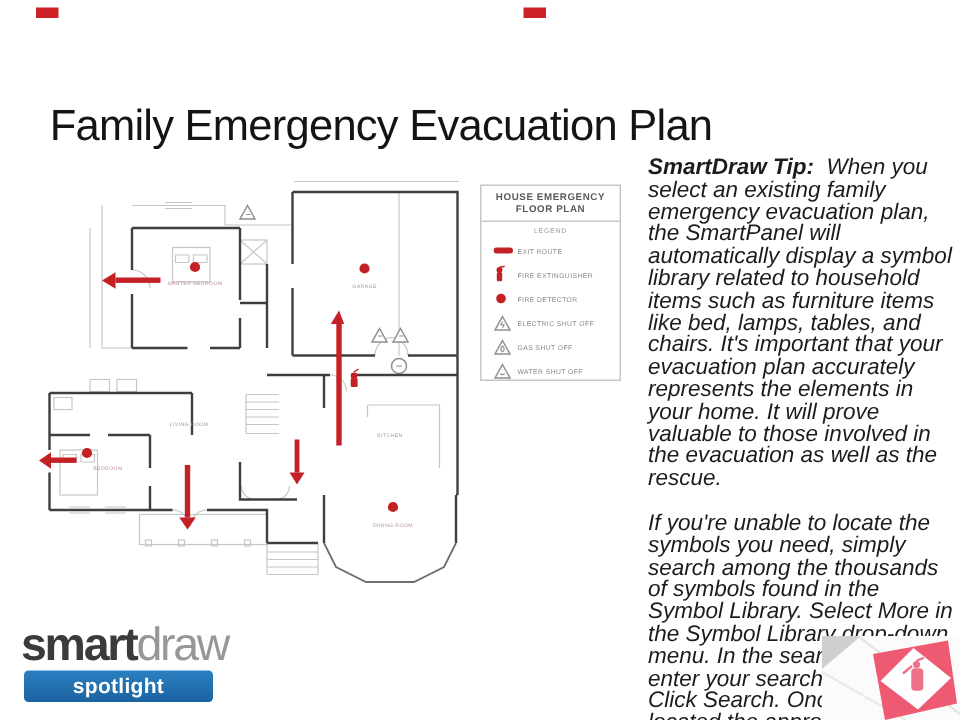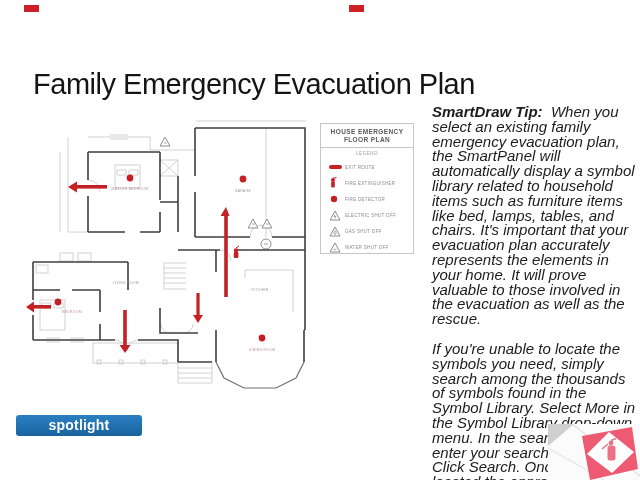--- a/index.html
+++ b/index.html
@@ -241,6 +241,9 @@
   </div>
 
   <div class="logo">
+    <div class="brand">
+      <span class="b">smart</span><span class="l">draw</span>
+    </div>
     <div class="spot">spotlight</div>
   </div>
 

